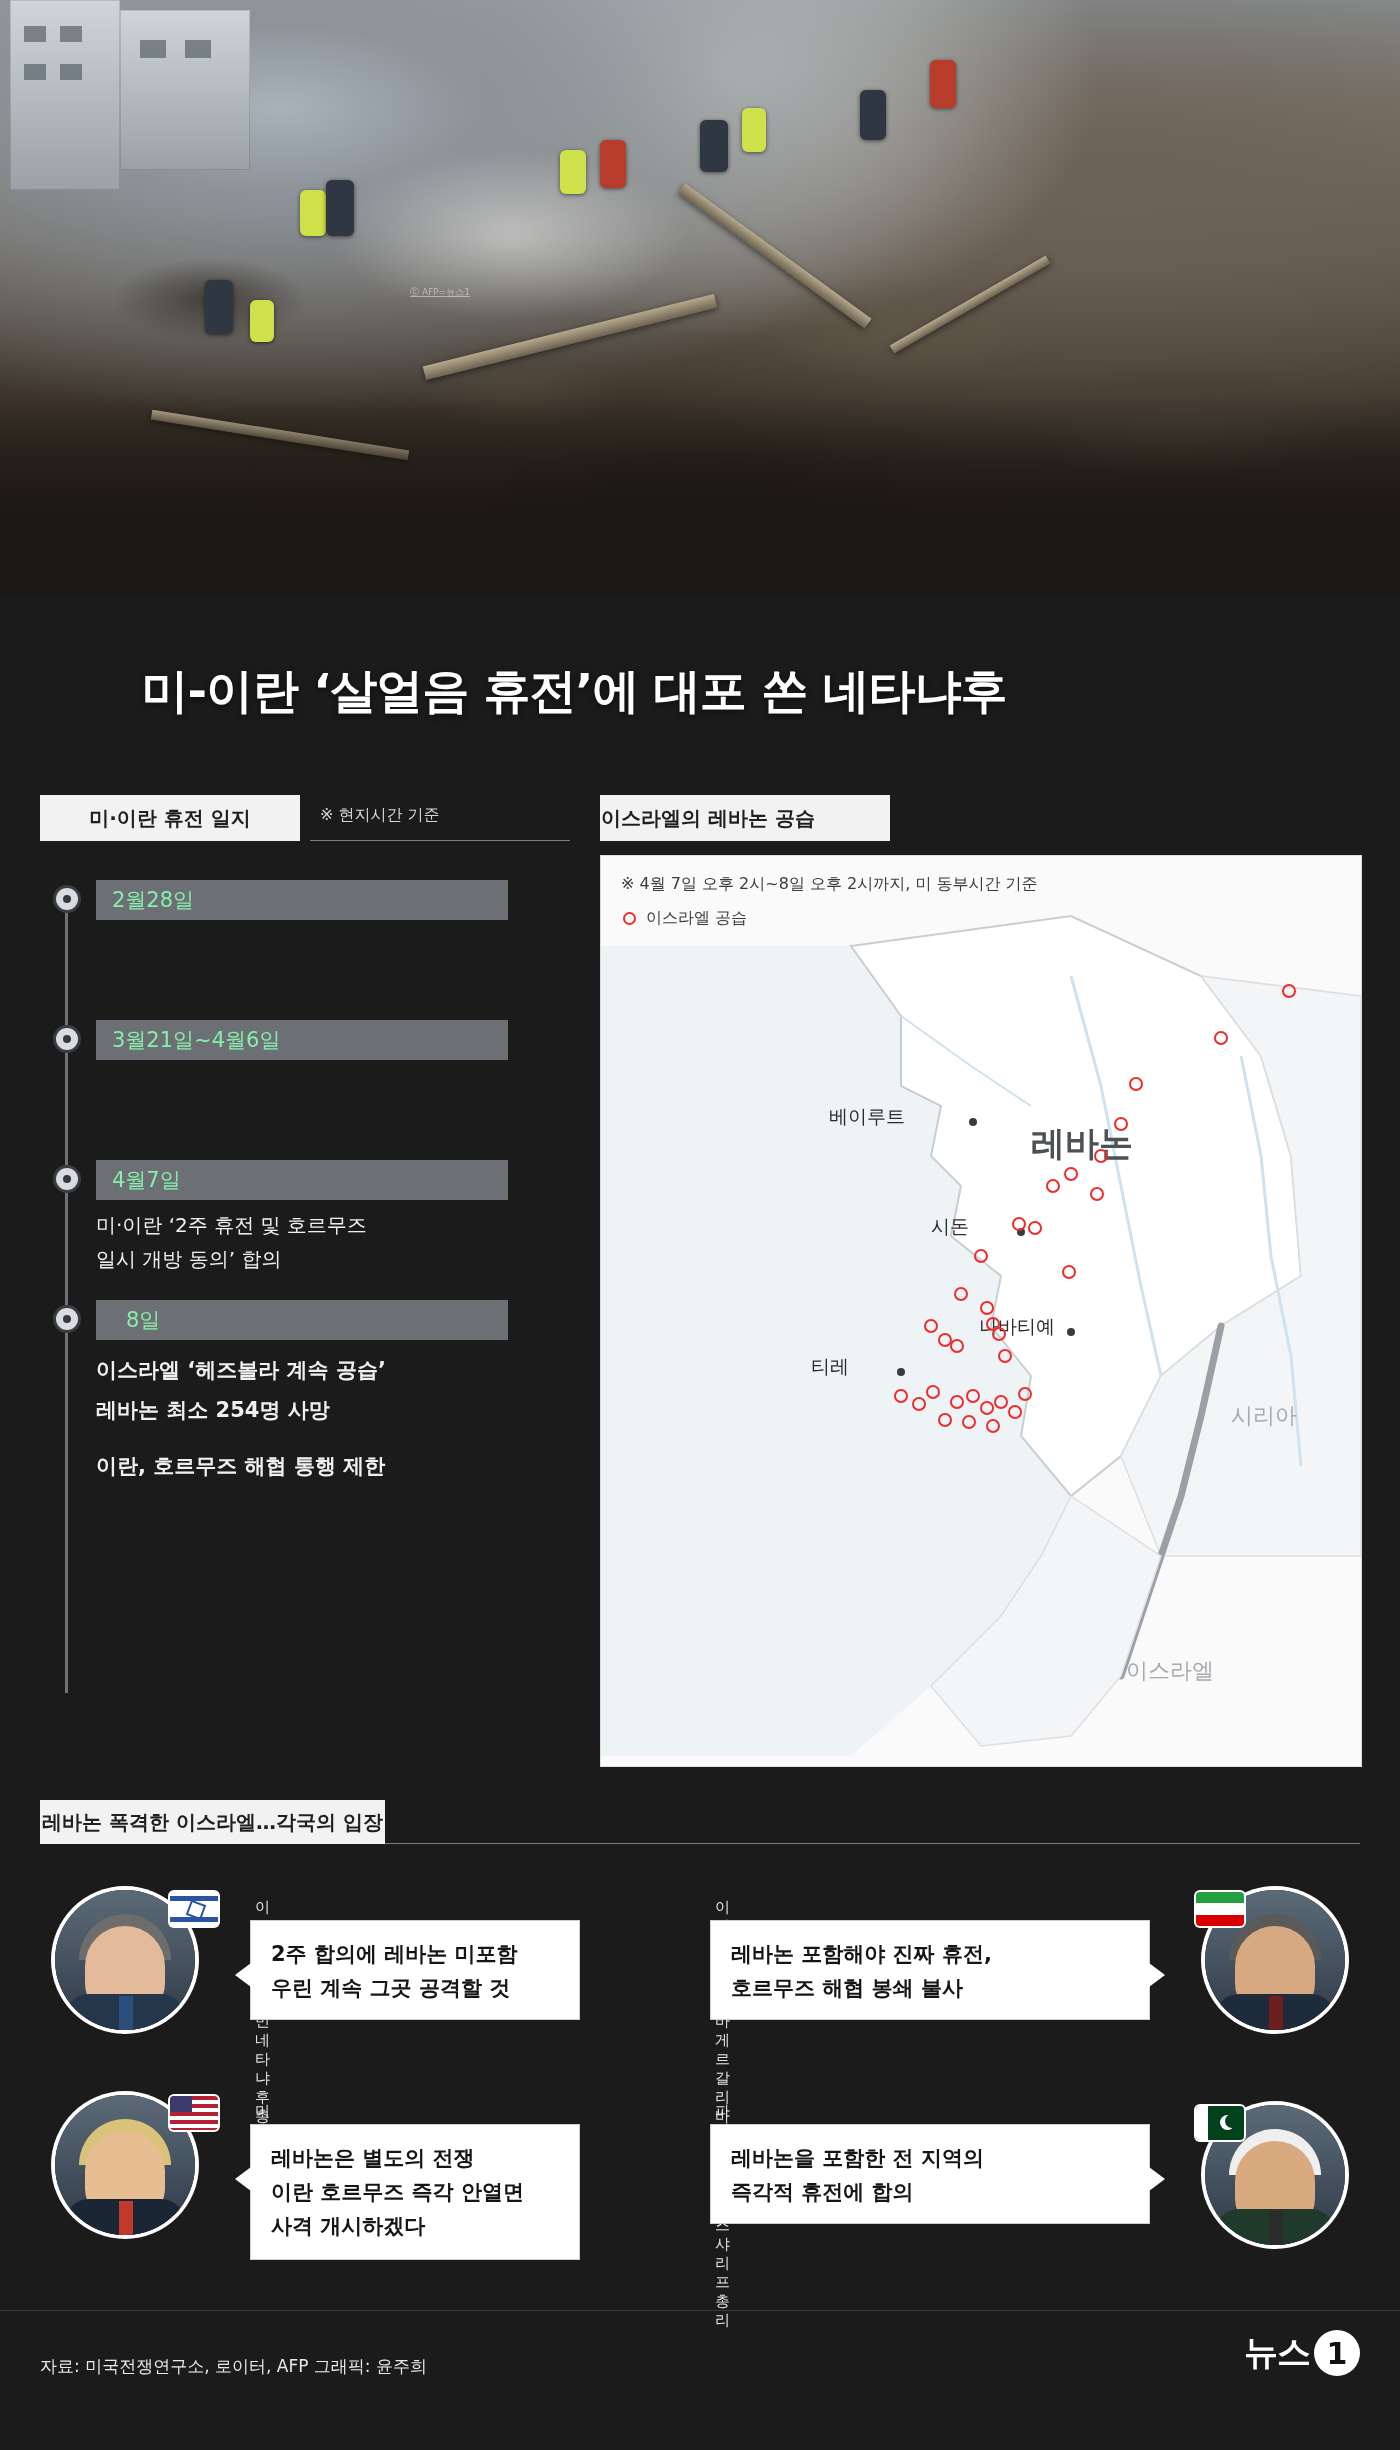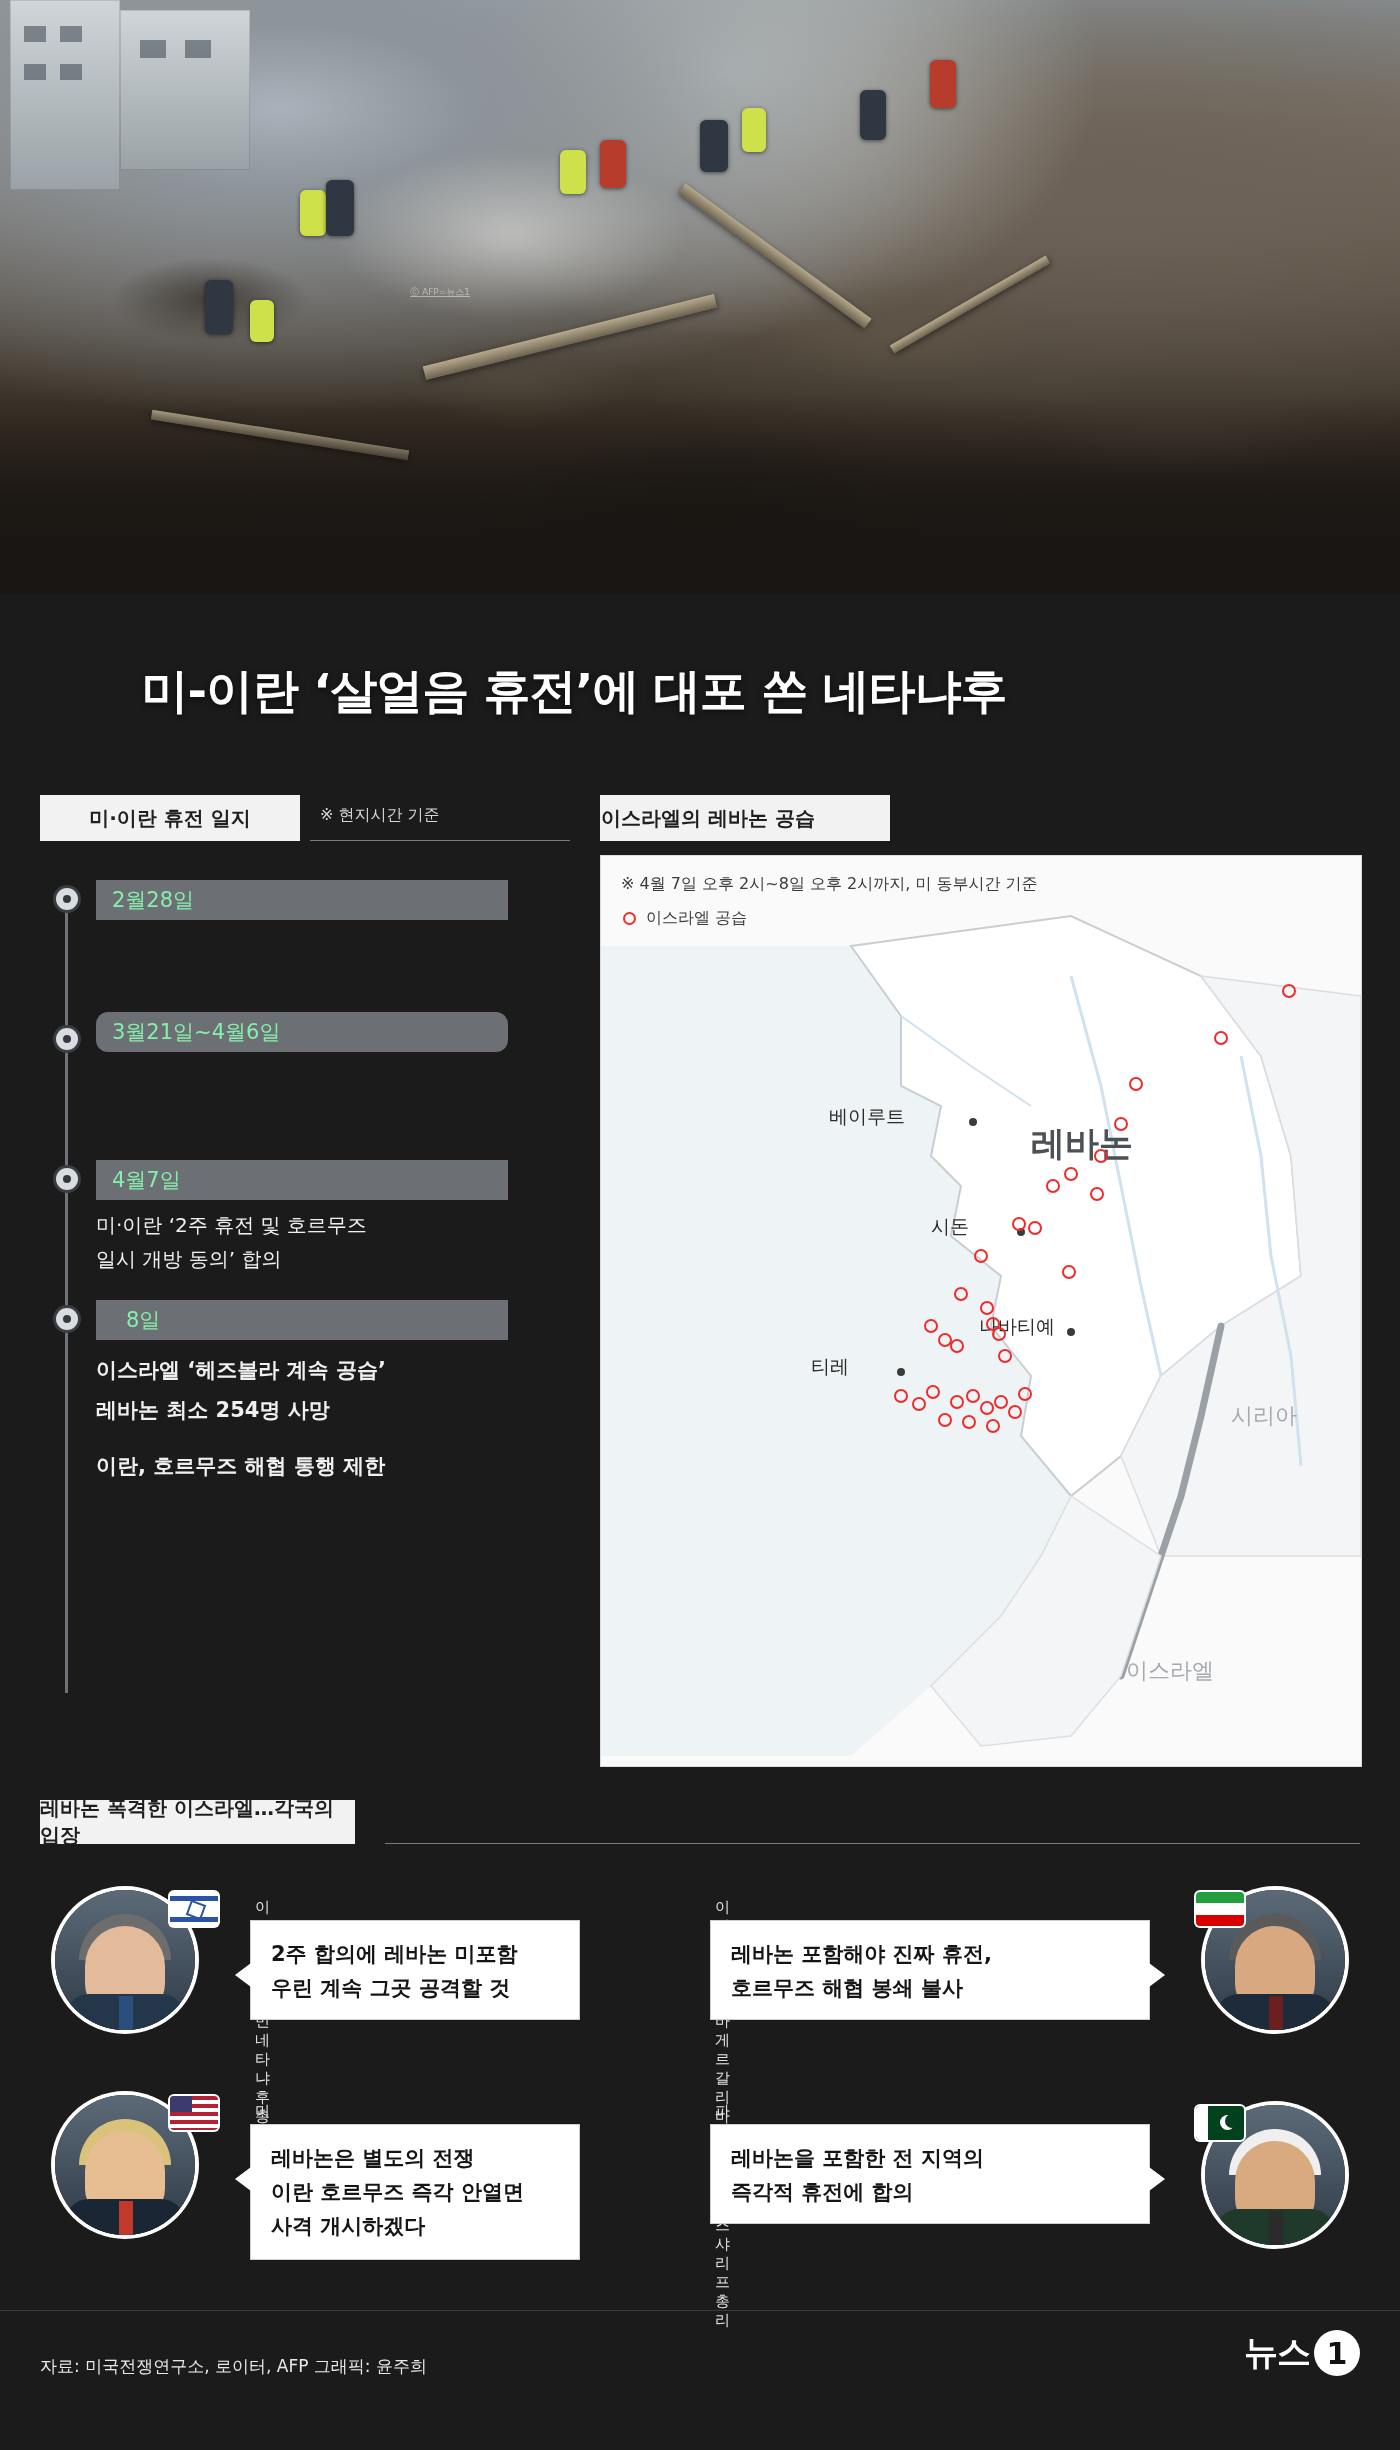--- a/index.html
+++ b/index.html
@@ -191,7 +191,7 @@
     <div class="tl-node" style="top:148px;">
         <i></i>
       </div>
-    <div class="tl-date" style="top:132px;border-radius:12px;">3월21일~4월6일</div>
+    <div class="tl-date" style="top:140px;">3월21일~4월6일</div>
 
     <div class="tl-node" style="top:288px;">
         <i></i>

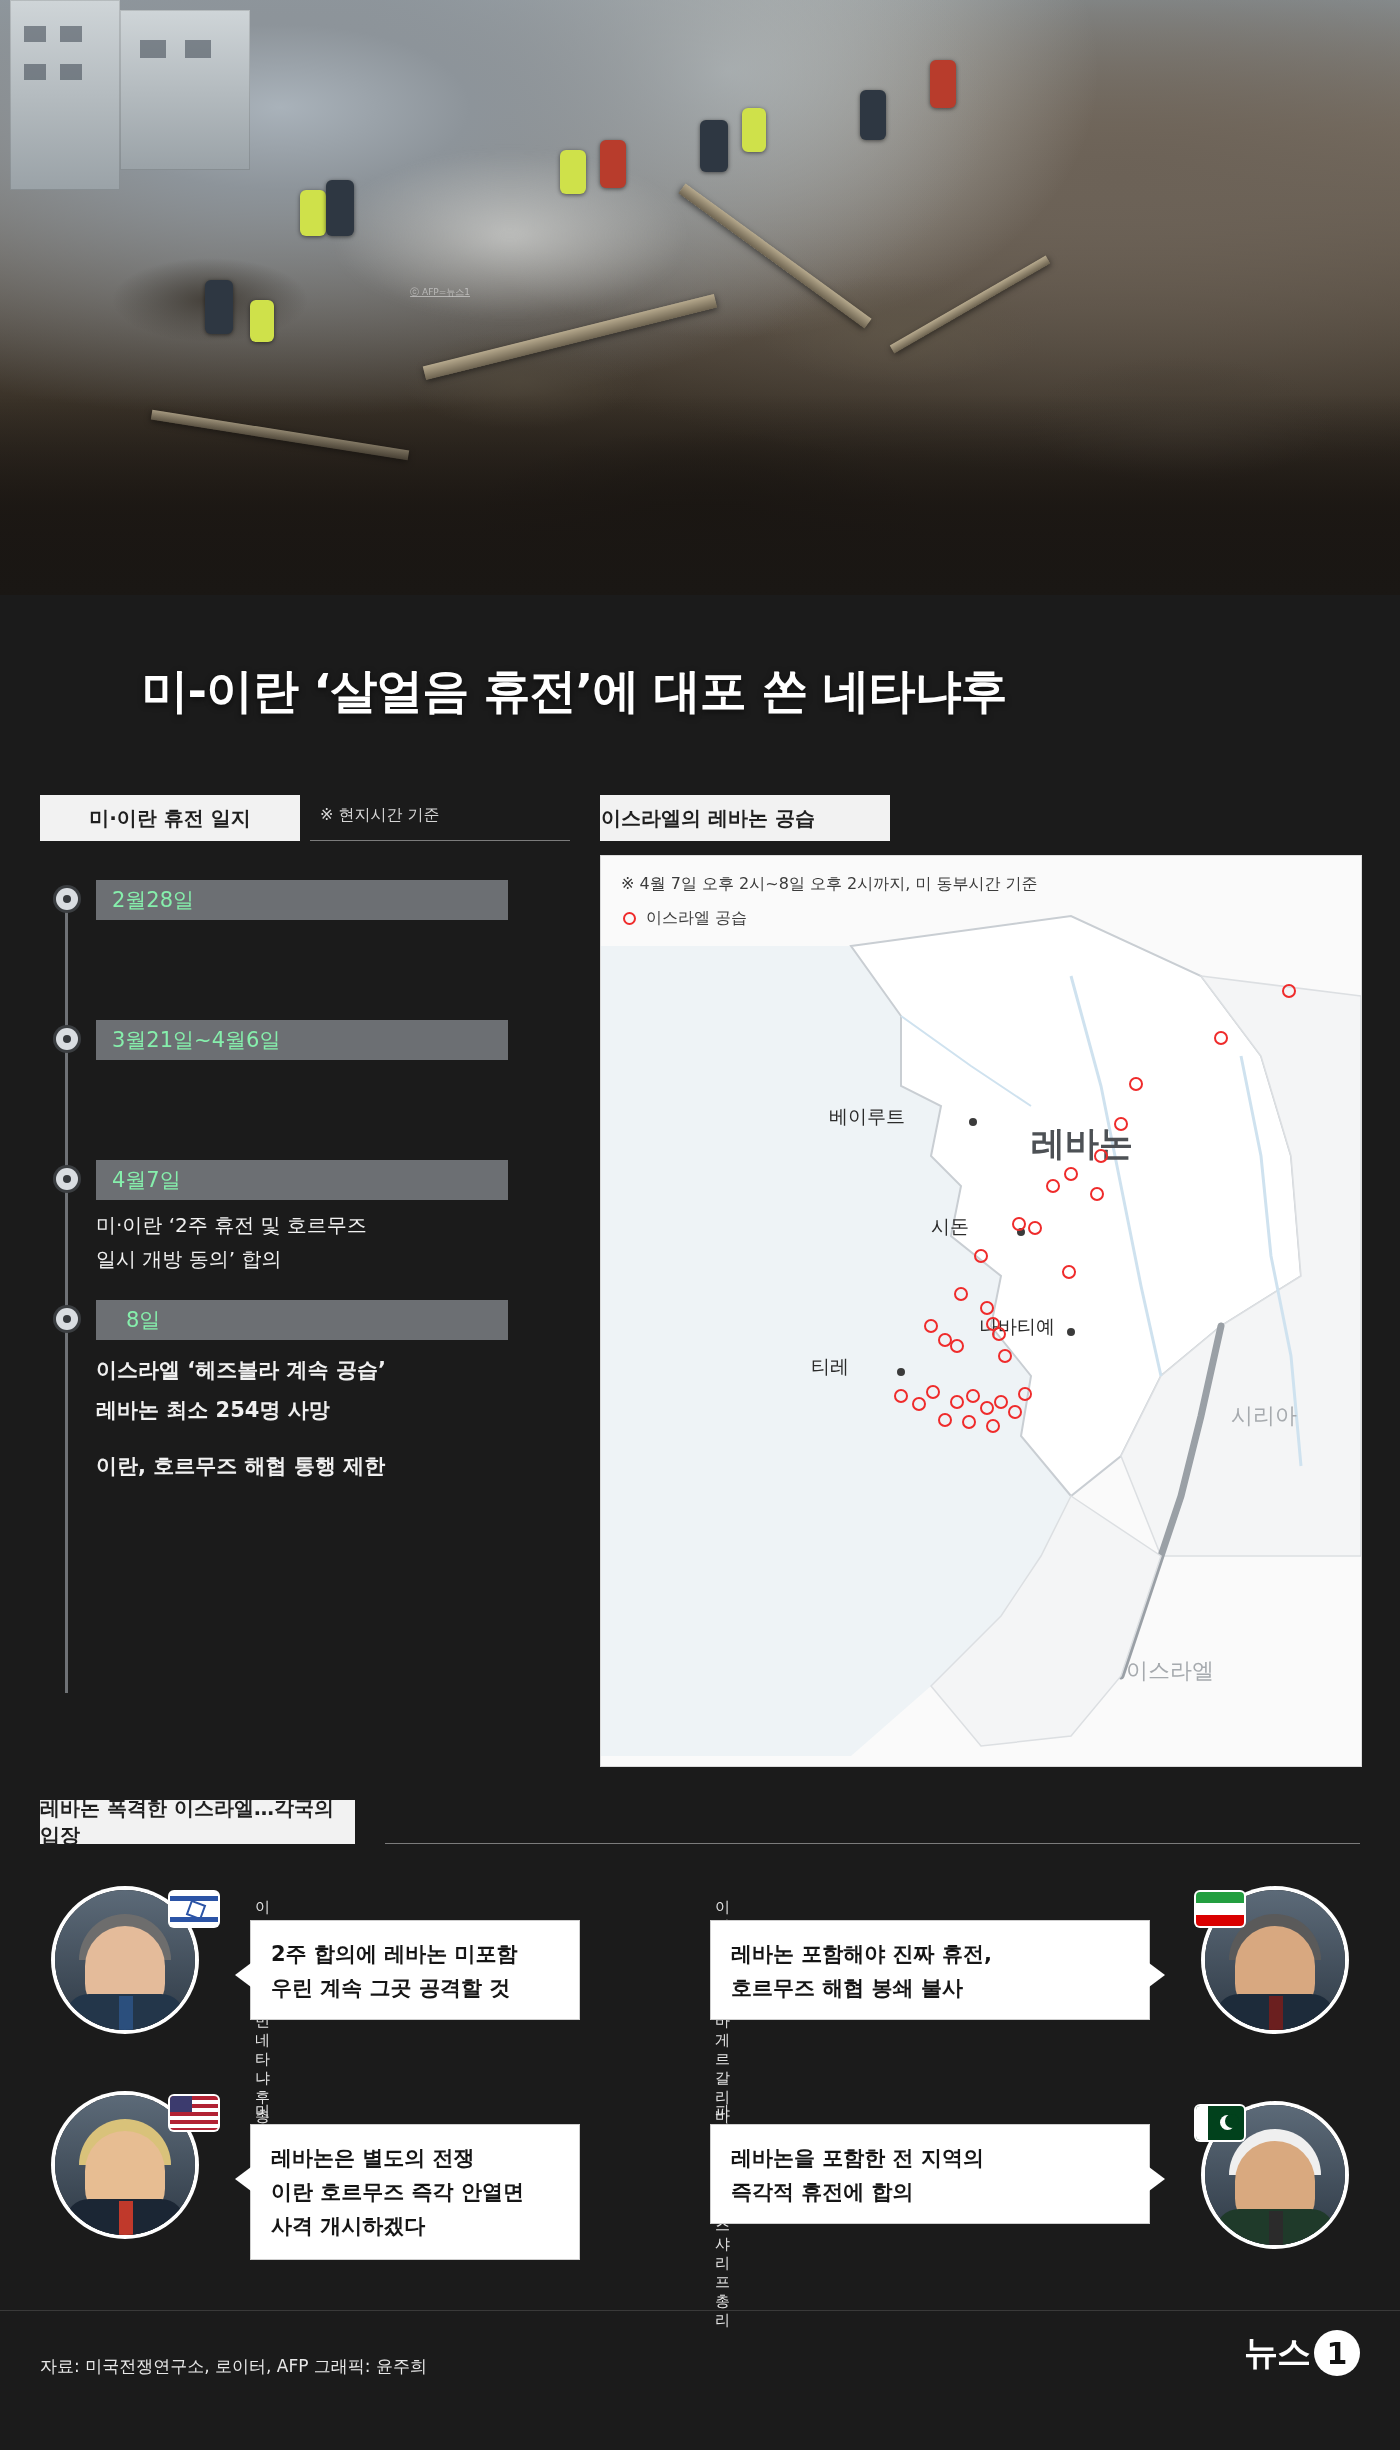--- a/index.html
+++ b/index.html
@@ -105,7 +105,7 @@
 
   
   .rx-head{
-    position:absolute;left:40px;top:1800px;width:315px;height:44px;
+    position:absolute;left:40px;top:1800px;width:345px;height:44px;
     background:#f2f2f2;color:#1f1f1f;font-size:20px;font-weight:bold;
     display:flex;align-items:center;justify-content:center;
   }

